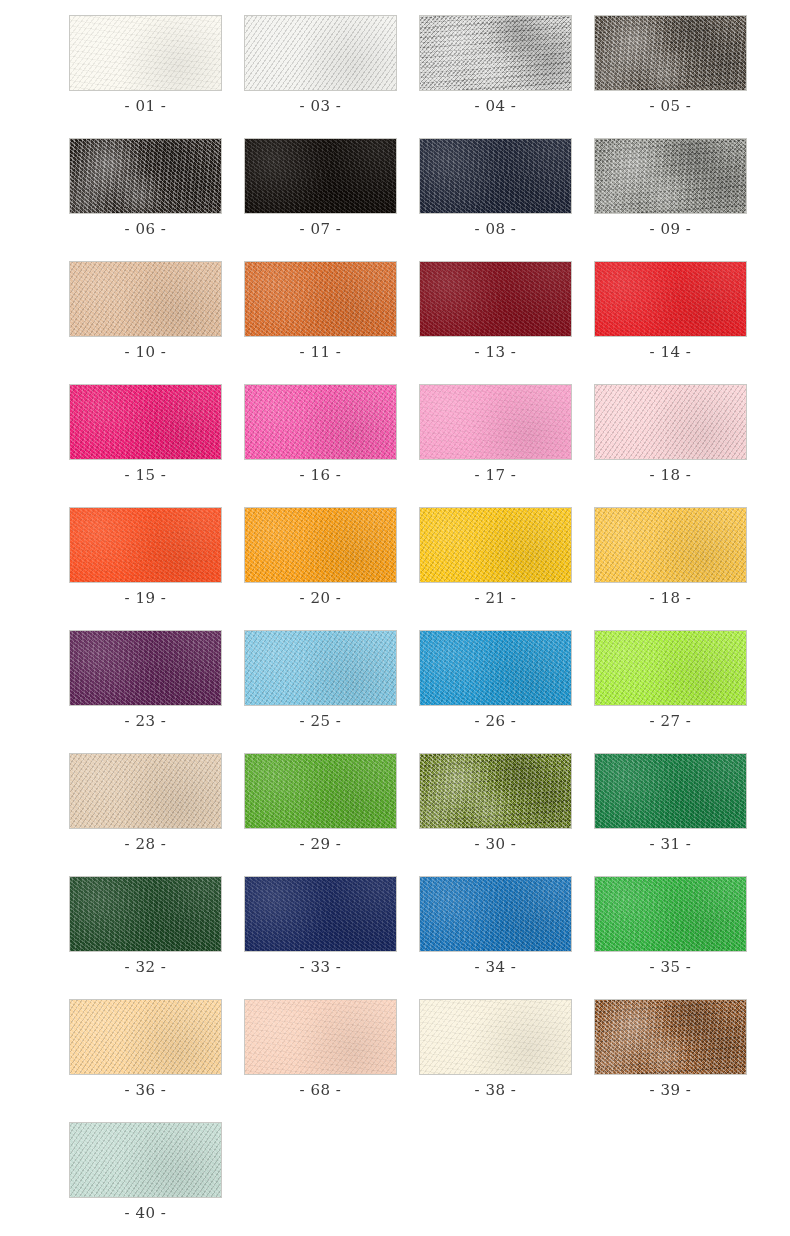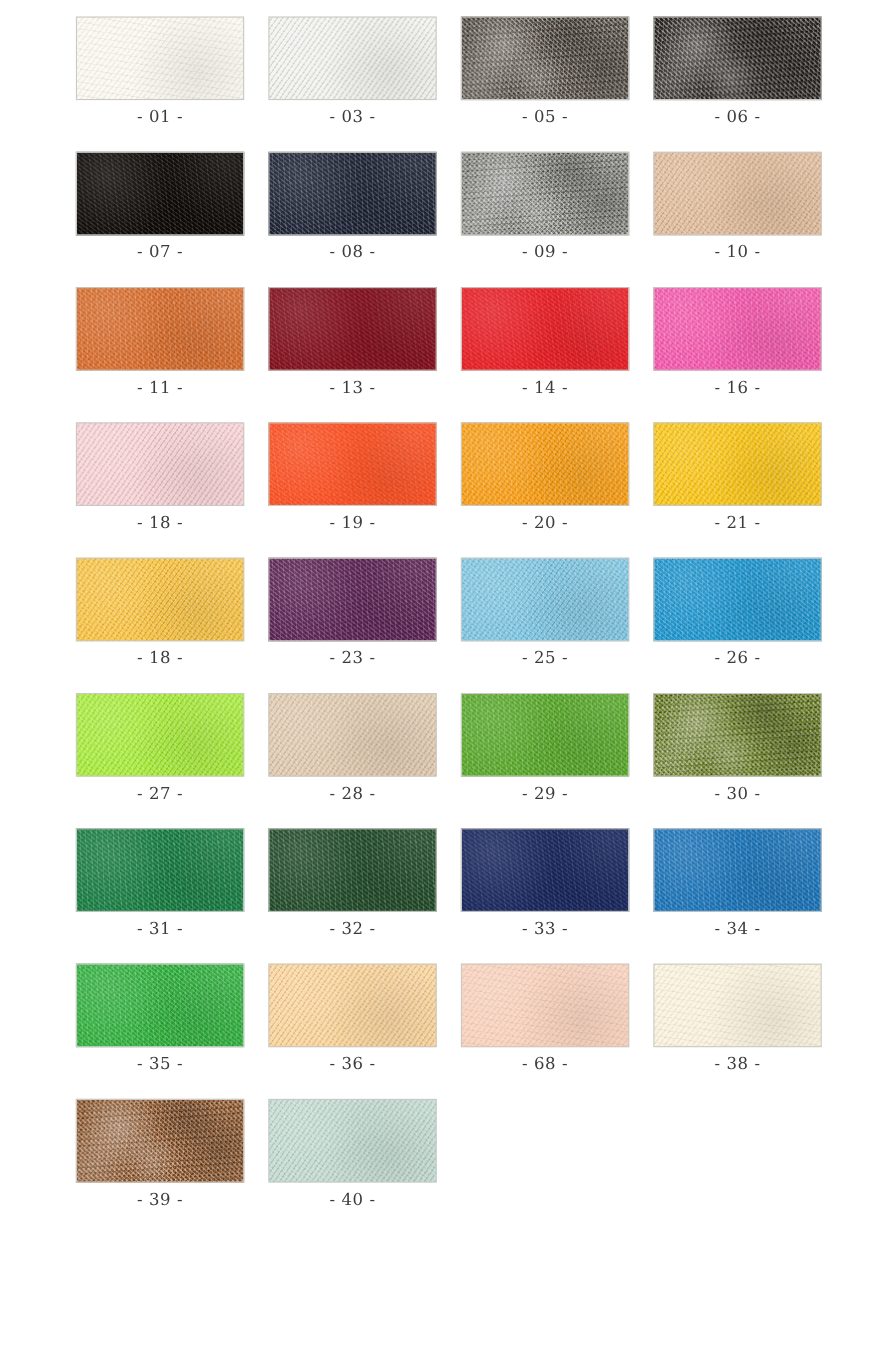--- a/index.html
+++ b/index.html
@@ -123,6 +123,10 @@
       <div class="swatch-label">- 03 -</div>
     </div>
     <div class="swatch-cell">
+      <div class="swatch-chip heather" style="background-color: rgb(210, 210, 208);"></div>
+      <div class="swatch-label">- 04 -</div>
+    </div>
+    <div class="swatch-cell">
       <div class="swatch-chip heather" style="background-color: rgb(92, 83, 73);"></div>
       <div class="swatch-label">- 05 -</div>
     </div>

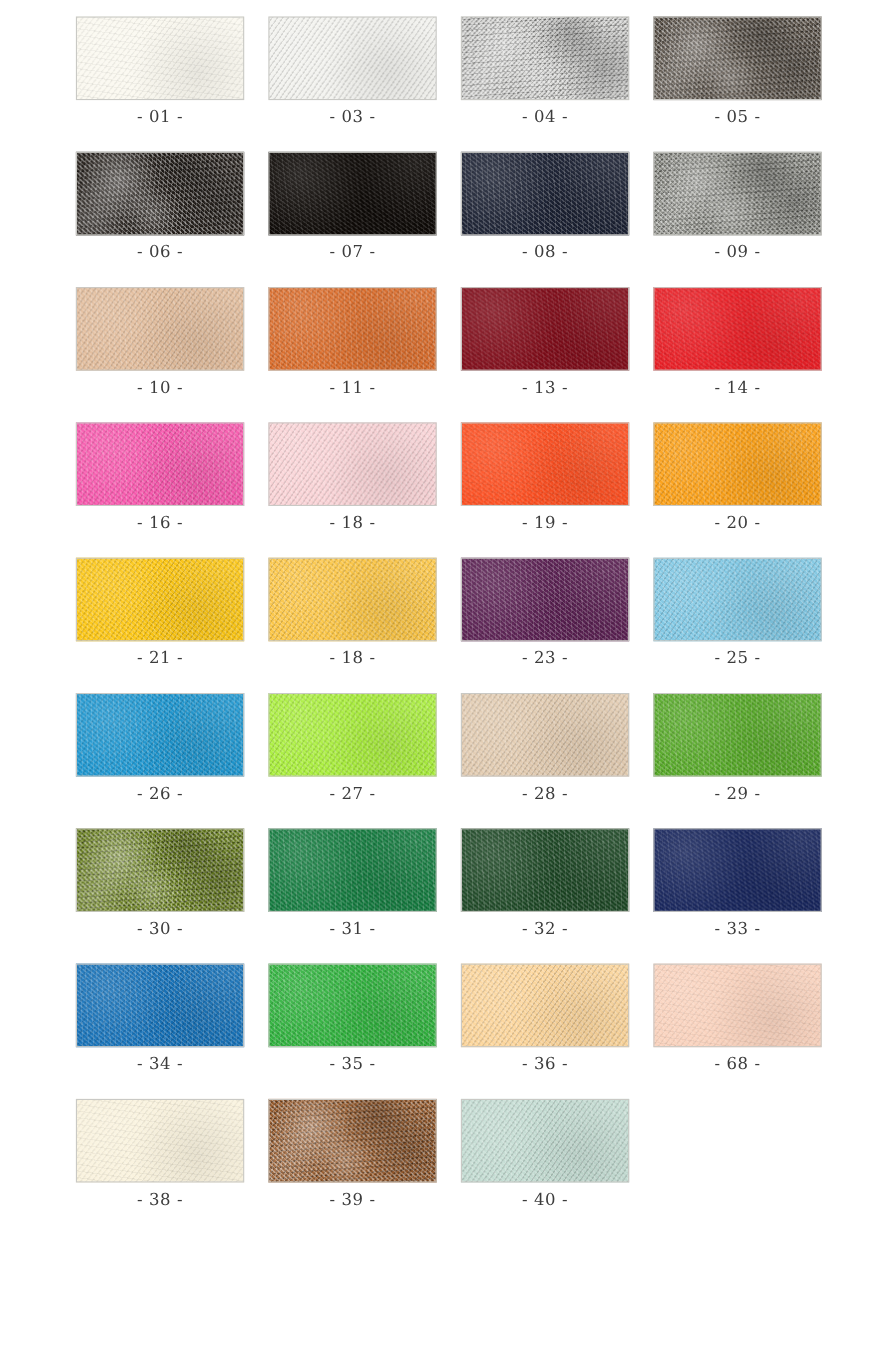--- a/index.html
+++ b/index.html
@@ -163,6 +163,10 @@
       <div class="swatch-label">- 14 -</div>
     </div>
     <div class="swatch-cell">
+      <div class="swatch-chip fibrous" style="background-color: rgb(238, 23, 114);"></div>
+      <div class="swatch-label">- 15 -</div>
+    </div>
+    <div class="swatch-cell">
       <div class="swatch-chip fibrous" style="background-color: rgb(247, 86, 172);"></div>
       <div class="swatch-label">- 16 -</div>
     </div>

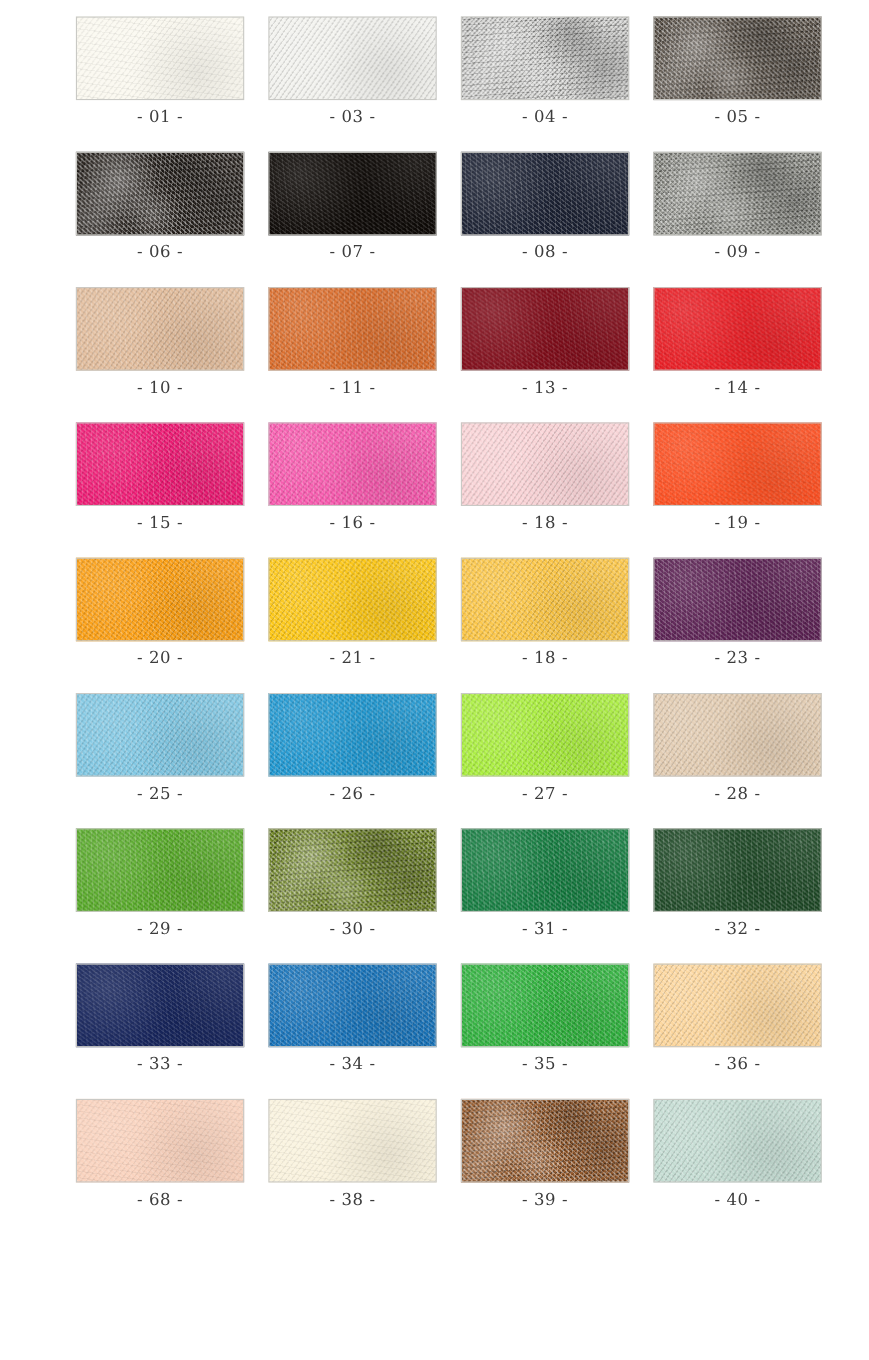--- a/index.html
+++ b/index.html
@@ -171,6 +171,10 @@
       <div class="swatch-label">- 16 -</div>
     </div>
     <div class="swatch-cell">
+      <div class="swatch-chip" style="background-color: rgb(249, 160, 202);"></div>
+      <div class="swatch-label">- 17 -</div>
+    </div>
+    <div class="swatch-cell">
       <div class="swatch-chip fibrous" style="background-color: rgb(250, 211, 214);"></div>
       <div class="swatch-label">- 18 -</div>
     </div>

